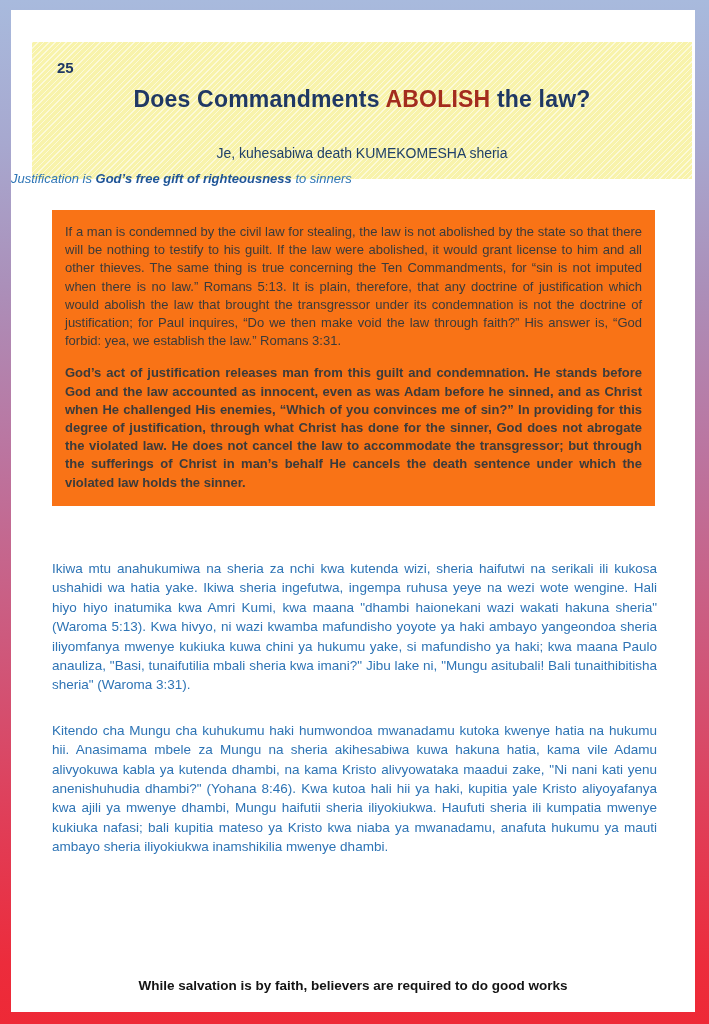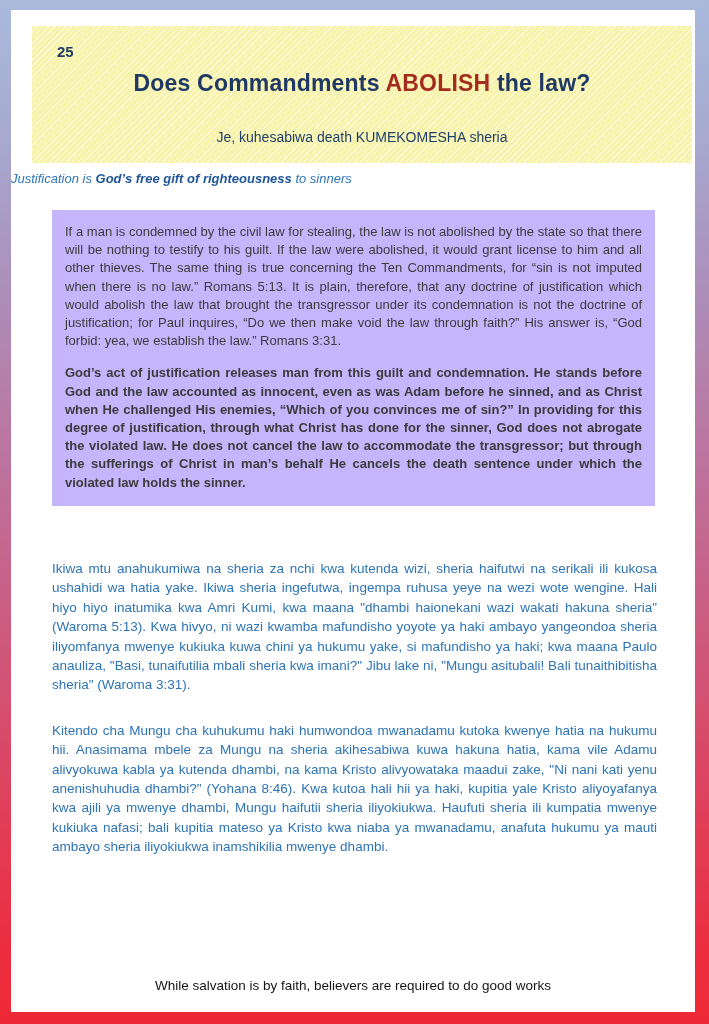--- a/index.html
+++ b/index.html
@@ -25,7 +25,7 @@
   }
   .header-band {
     position: absolute;
-    top: 16px; left: 21px; right: 3px;
+    top: 32px; left: 21px; right: 3px;
     height: 137px;
     background-color: #f8f3ab;
     background-image: repeating-linear-gradient(135deg,

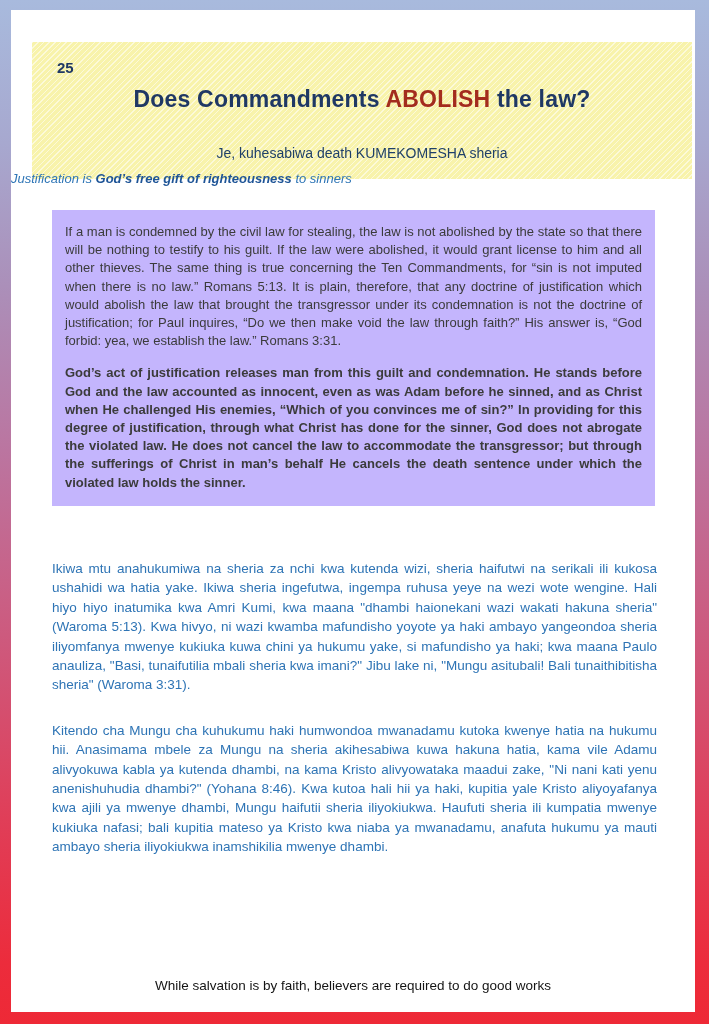--- a/index.html
+++ b/index.html
@@ -68,7 +68,7 @@
   .english-box {
     position: absolute;
     top: 200px; left: 41px; right: 40px;
-    background: #c4b5fd;
+    background: #f97316;
     padding: 13px 13px 14px 13px;
     color: #3b3b3b;
     font-size: 13px;

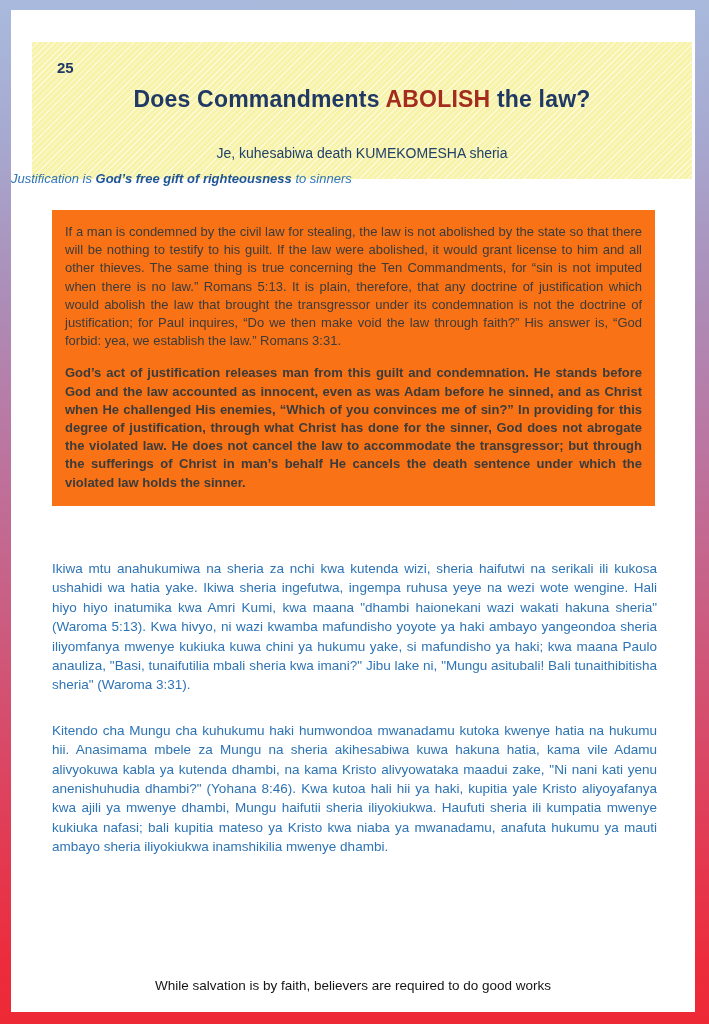--- a/index.html
+++ b/index.html
@@ -90,7 +90,7 @@
     bottom: 19px; left: 0; right: 0;
     text-align: center;
     font-size: 13.5px;
-    font-weight: normal;
+    font-weight: bold;
     color: #141414;
   }
 </style>

